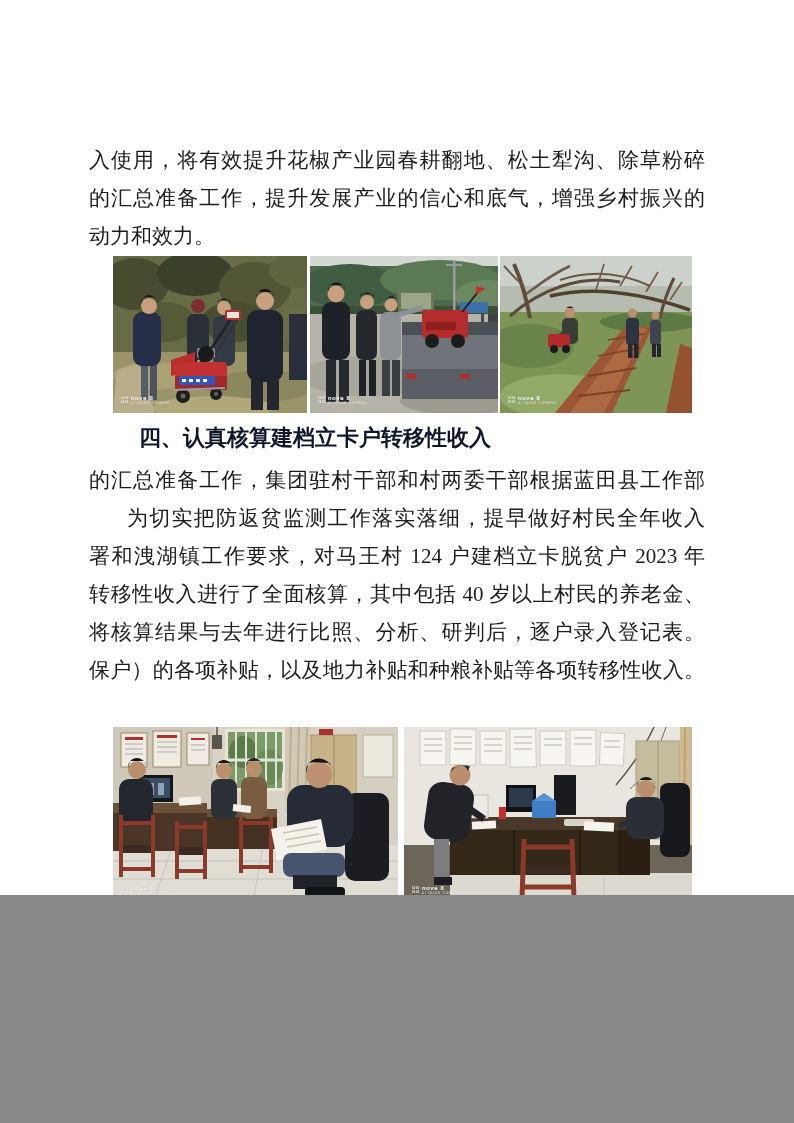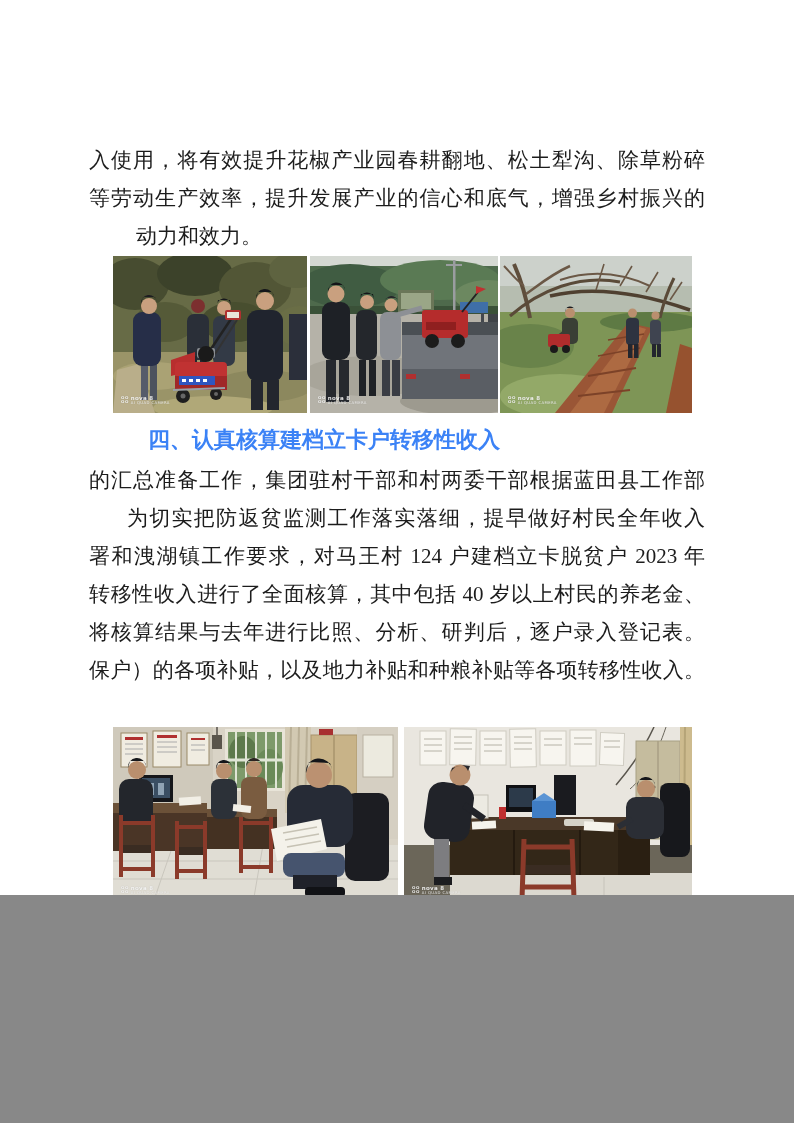--- a/index.html
+++ b/index.html
@@ -68,7 +68,7 @@
 
   <div class="textblock" style="top:141px">
     <div class="bodyline jline">入使用，将有效提升花椒产业园春耕翻地、松土犁沟、除草粉碎</div>
-    <div class="bodyline jline">等劳动生产效率，提升发展产业的信心和底气，增强乡村振兴的</div>
+    <div class="bodyline jline">的汇总准备工作，提升发展产业的信心和底气，增强乡村振兴的</div>
     <div class="bodyline lline">动力和效力。</div>
   </div>
 

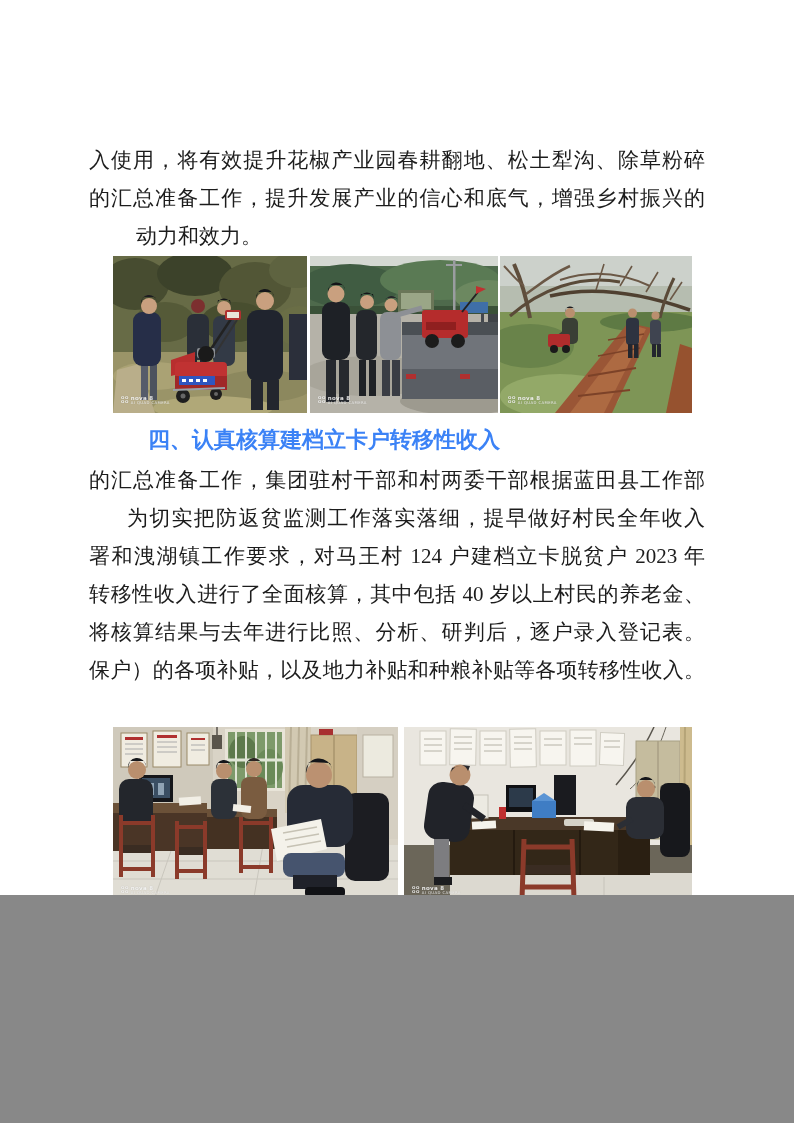--- a/index.html
+++ b/index.html
@@ -25,7 +25,7 @@
     text-align-last:justify;
     -moz-text-align-last:justify;
   }
-  .lline{text-align:left;text-align-last:left;white-space:normal;margin-left:47px;}
+  .lline{text-align:left;text-align-last:left;white-space:normal;}
   .indent2{text-indent:38px;}
   .heading{
     position:absolute;left:89px;top:422px;width:616px;

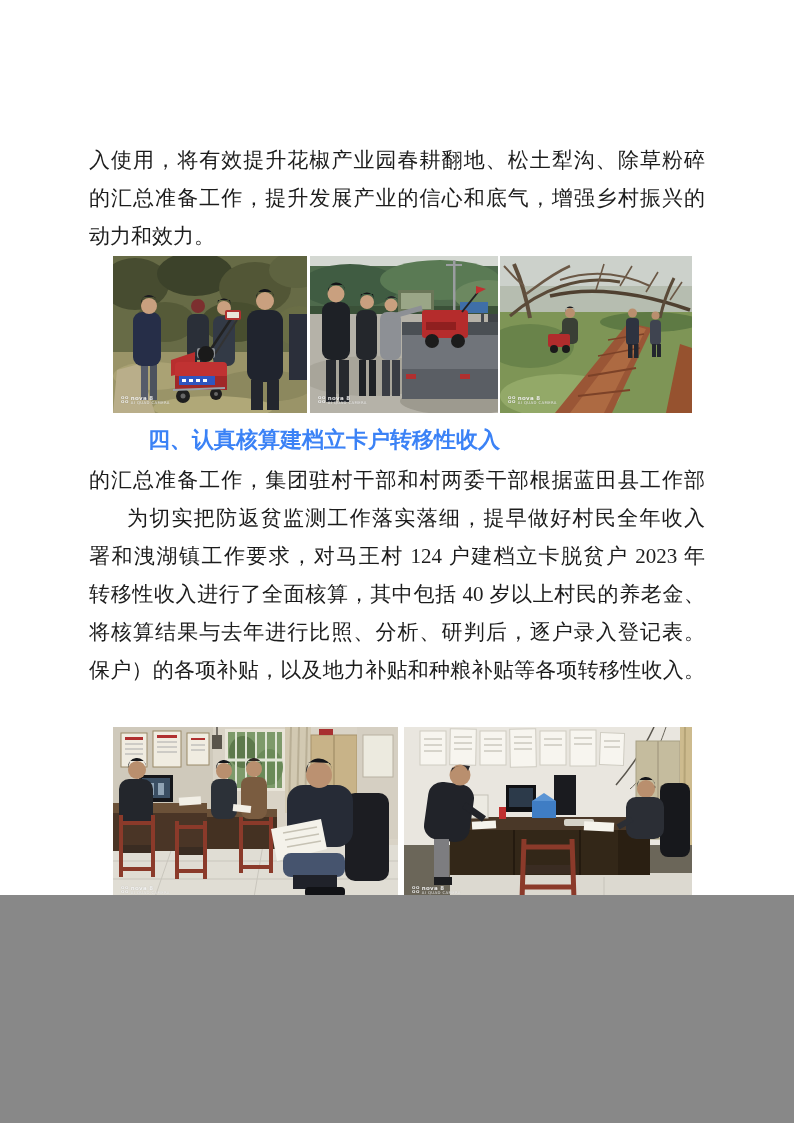--- a/index.html
+++ b/index.html
@@ -28,12 +28,12 @@
   .lline{text-align:left;text-align-last:left;white-space:normal;}
   .indent2{text-indent:38px;}
   .heading{
-    position:absolute;left:89px;top:422px;width:616px;
-    font-family:Liberation Sans, sans-serif;
+    position:absolute;left:80px;top:422px;width:616px;
+    font-family:Liberation Mono, monospace;
     font-weight:bold;
     font-size:22px;line-height:36px;
     text-indent:59px;
-    color:#3b82f6;
+    color:#0f172a;
   }
   .collage{position:absolute;display:flex;}
   .collage-1{left:113px;top:256px;width:579px;height:157px;}

